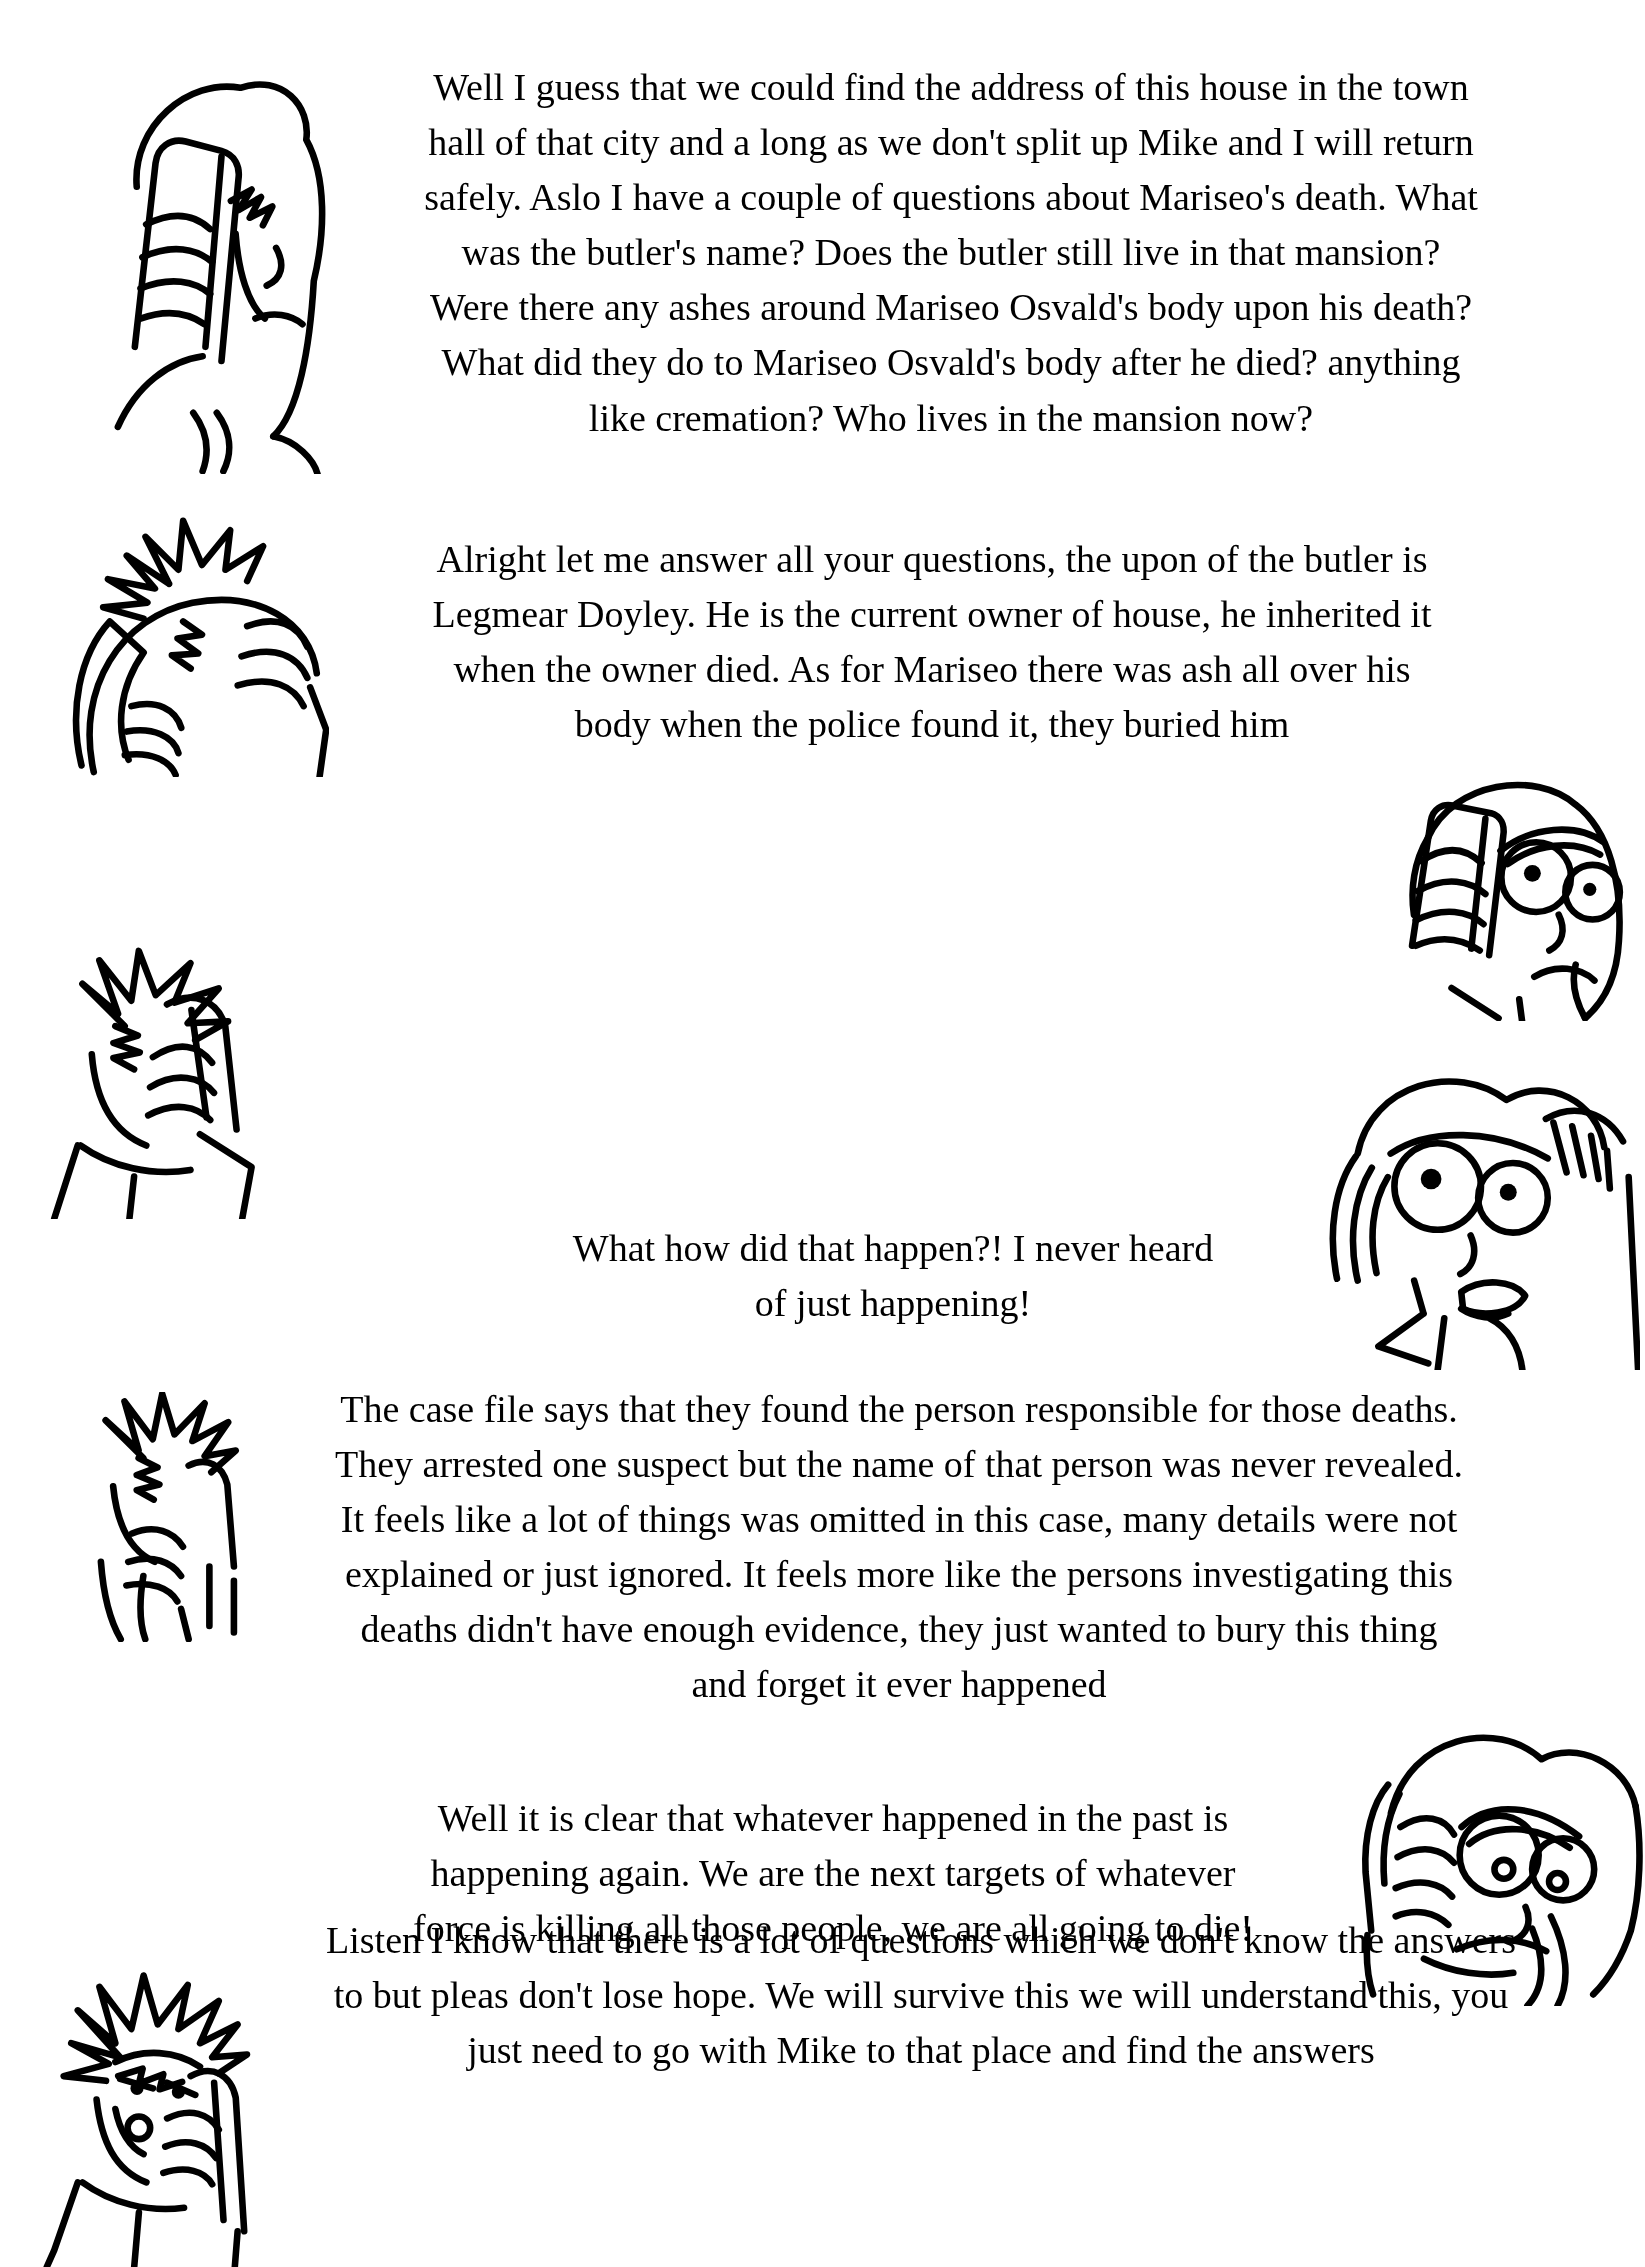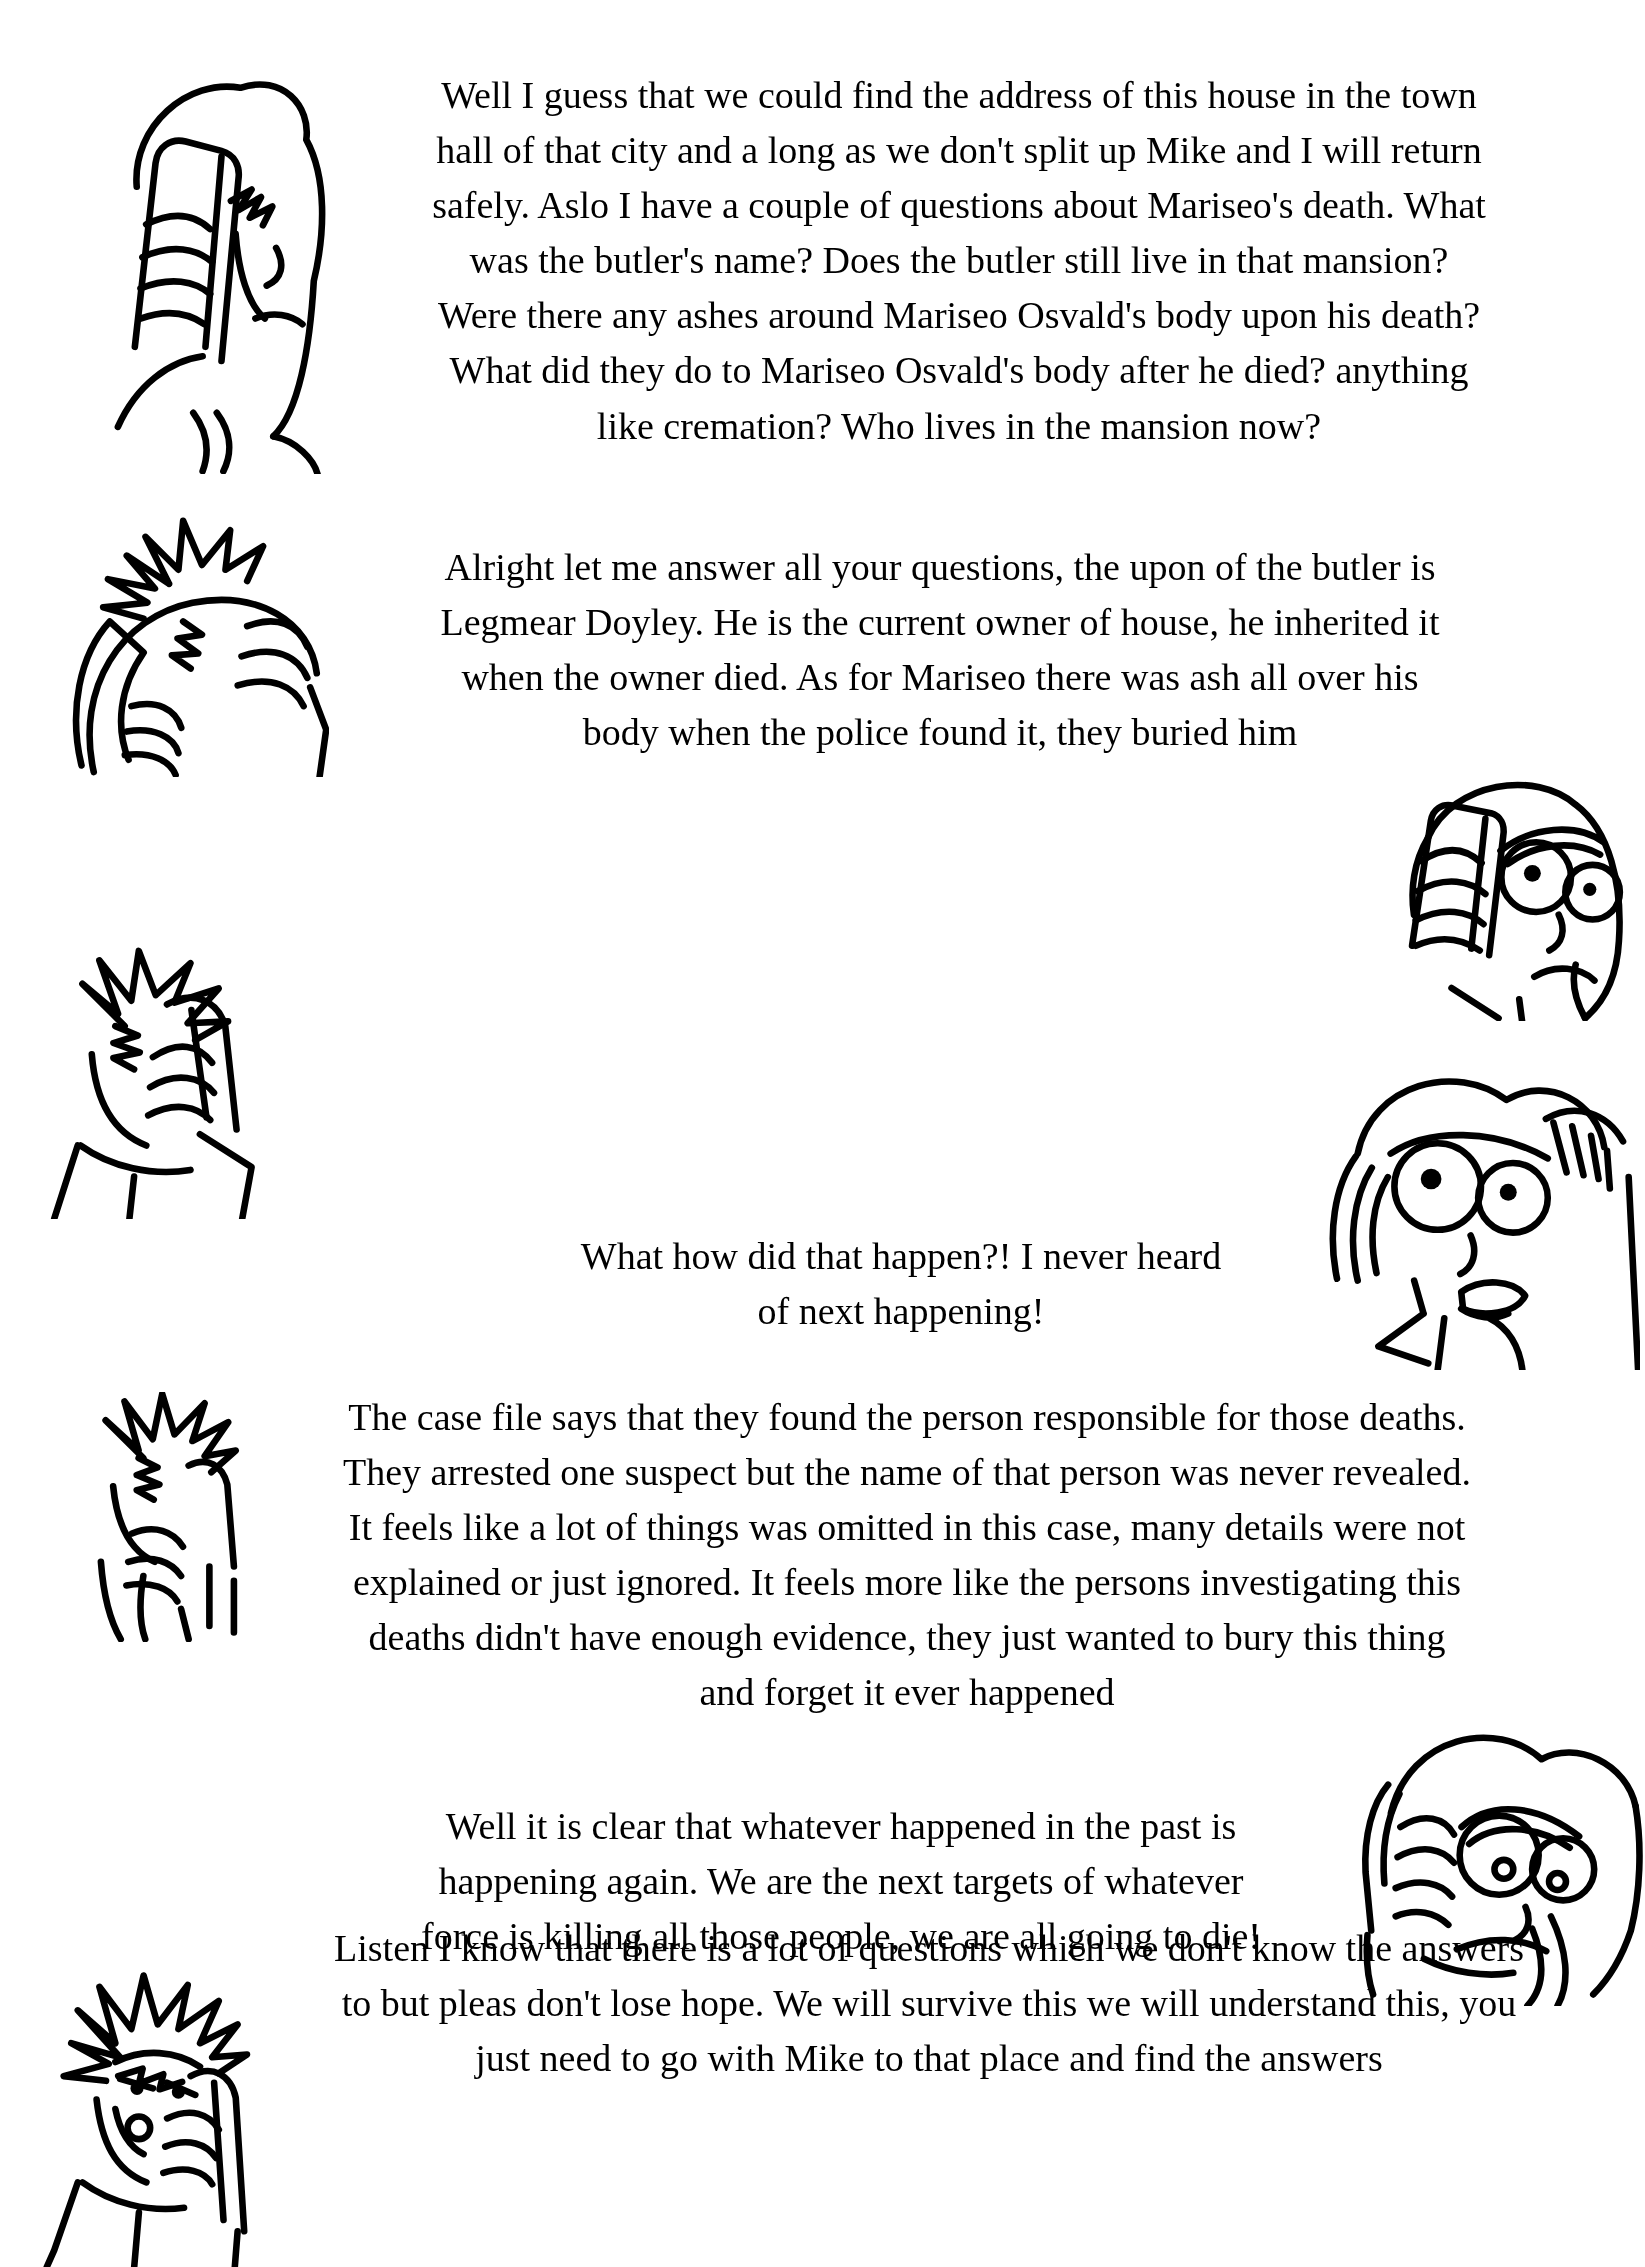--- a/index.html
+++ b/index.html
@@ -13,7 +13,7 @@
   }
   .bubble{
     position:absolute;
-    margin:8px;
+    margin:0;
     font-size:38px;
     line-height:1.45;
     text-align:center;

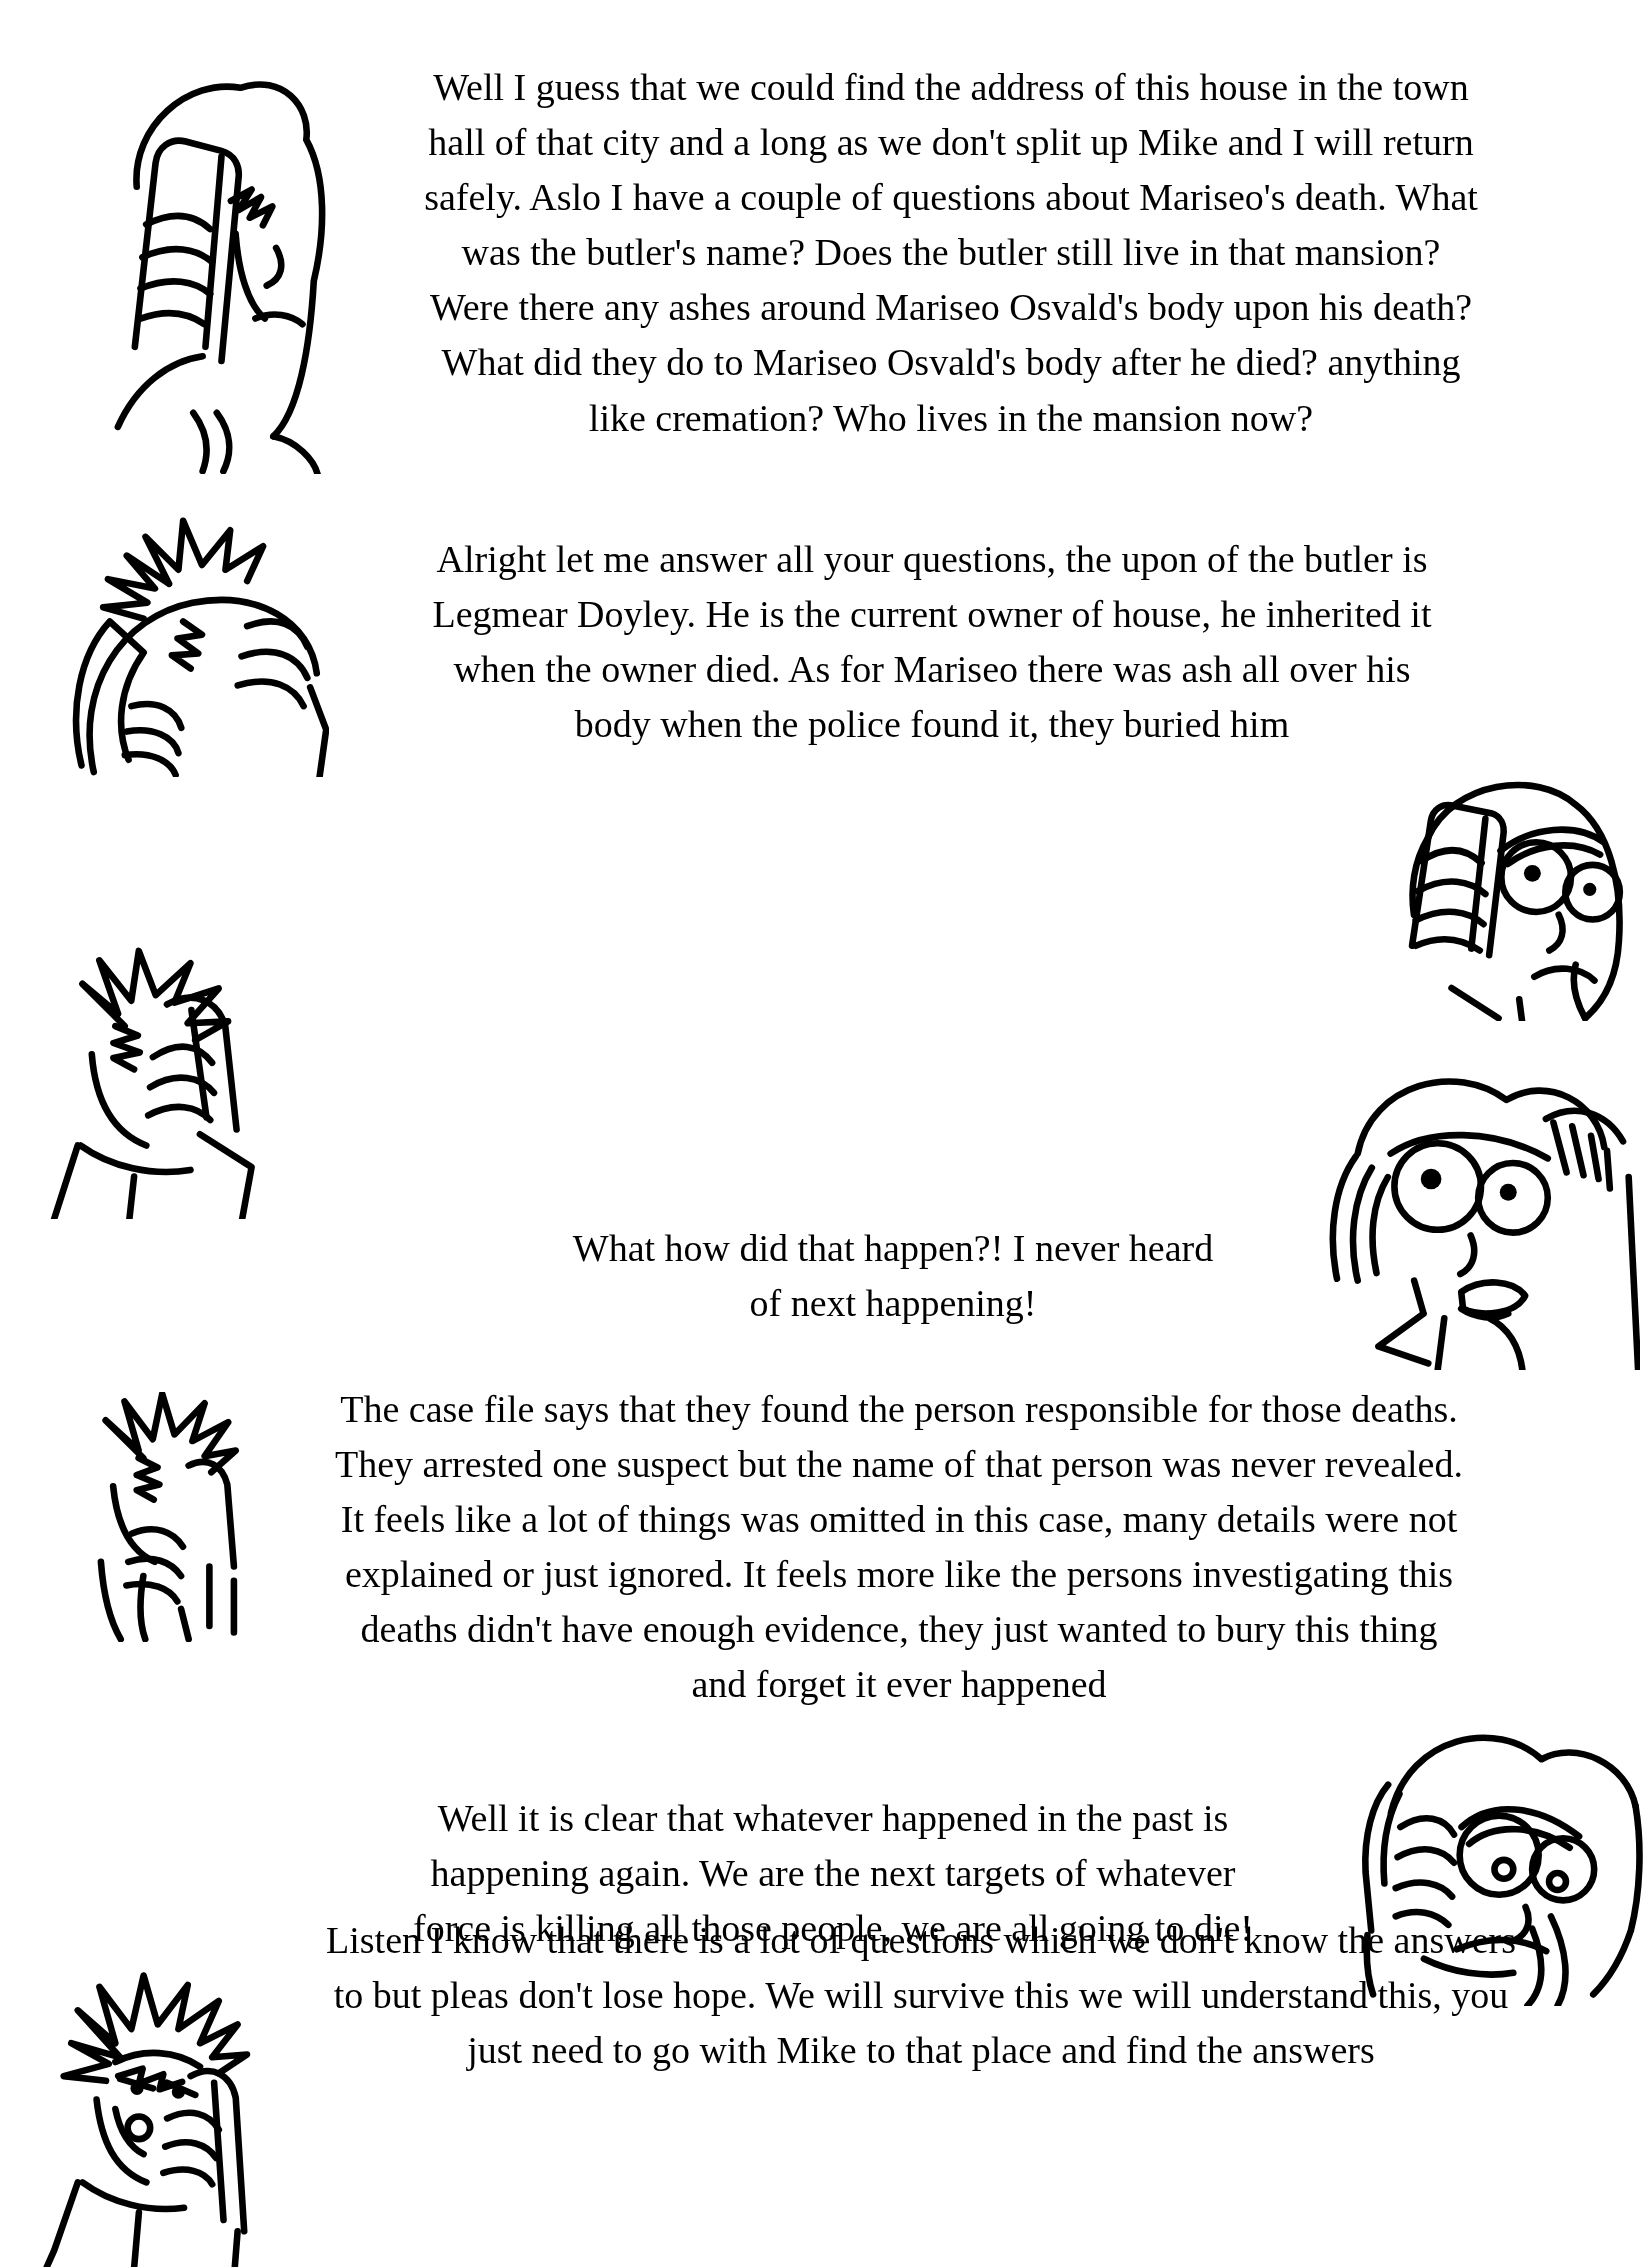--- a/index.html
+++ b/index.html
@@ -97,7 +97,7 @@
 
 
   <p class="bubble" style="left:893px;top:1221px">What how did that happen?! I never heard
-of next happening!</p>
+of just happening!</p>
 
   <svg class="sk" style="left:1273px;top:1036px" width="367" height="334" viewBox="0 0 390 355">
     <path d="M90,125 C105,50 195,28 248,68 C292,42 345,70 352,118"></path>

